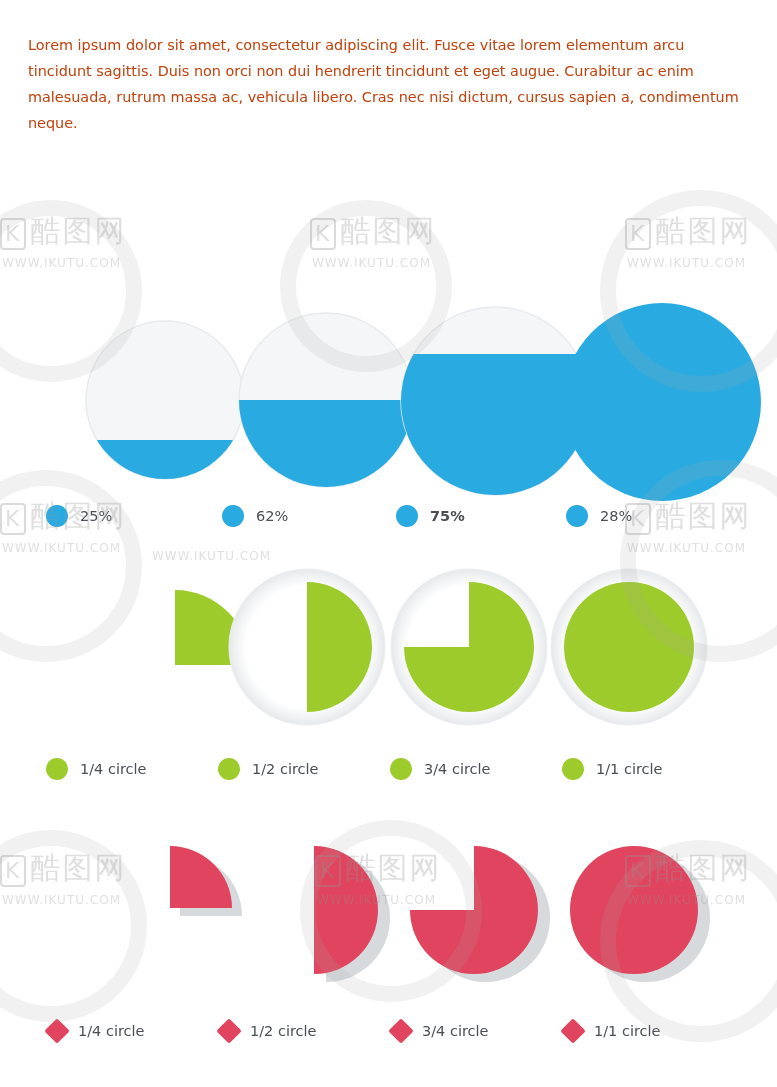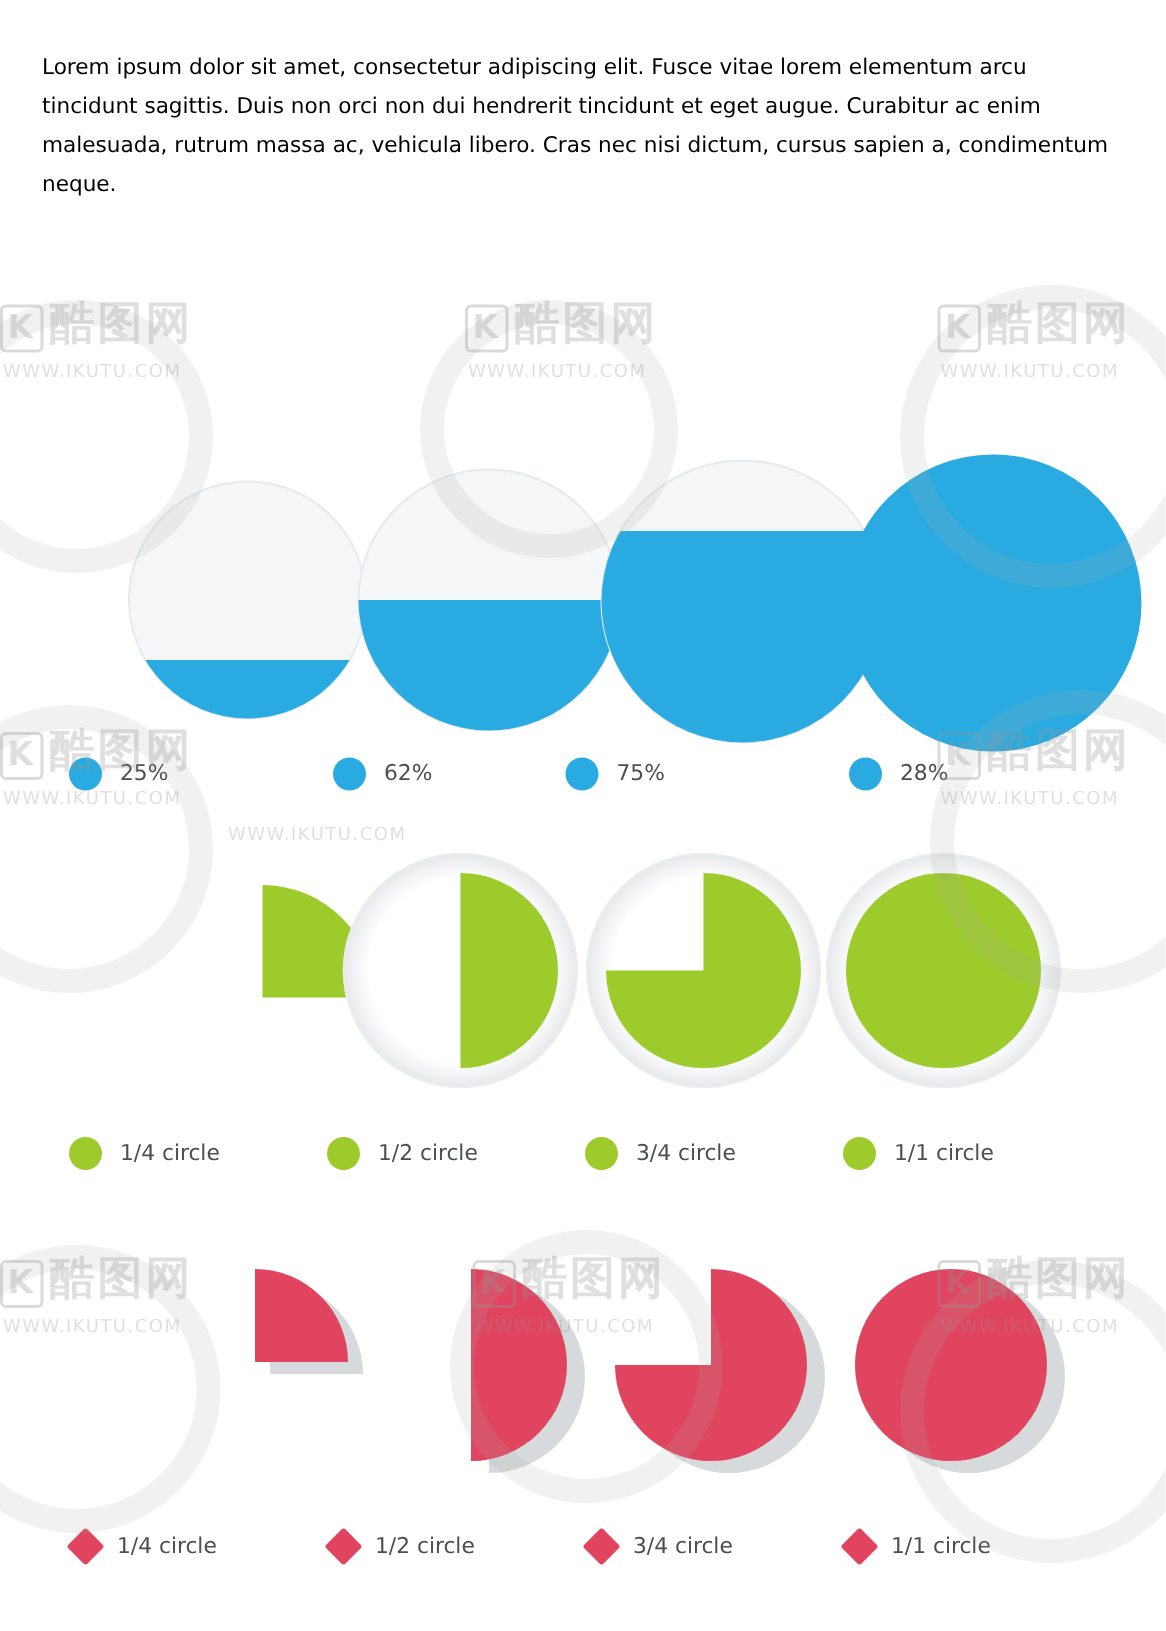--- a/index.html
+++ b/index.html
@@ -71,7 +71,7 @@
     font-family: "DejaVu Sans", sans-serif;
     font-size: 14.4px;
     line-height: 26px;
-    color: #000000;
+    color: #c2410c;
     letter-spacing: 0.0px;
   }
 

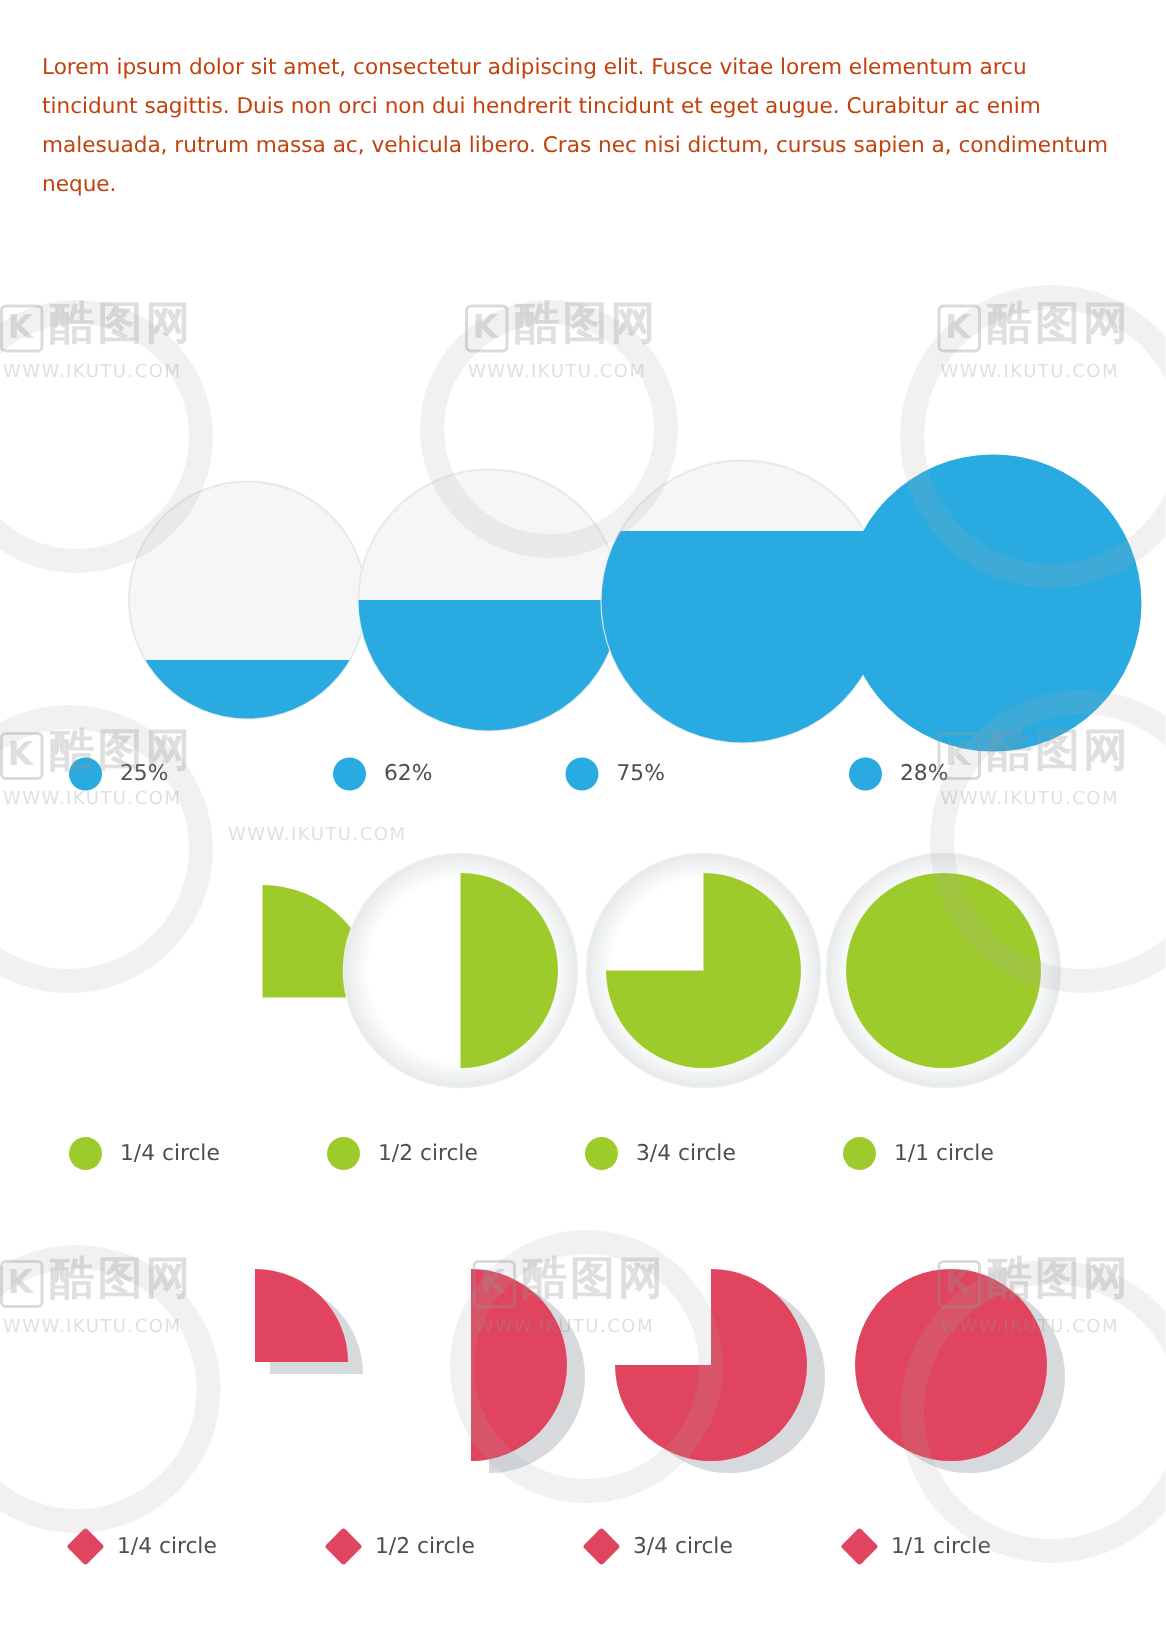--- a/index.html
+++ b/index.html
@@ -33,8 +33,9 @@
   .wm .wm-big {
     font-size: 30px;
     letter-spacing: 2px;
-    font-weight: bold;
+    font-weight: normal;
     display: block;
+    margin-top: 16px;
   }
   .wm .wm-small {
     font-size: 12px;

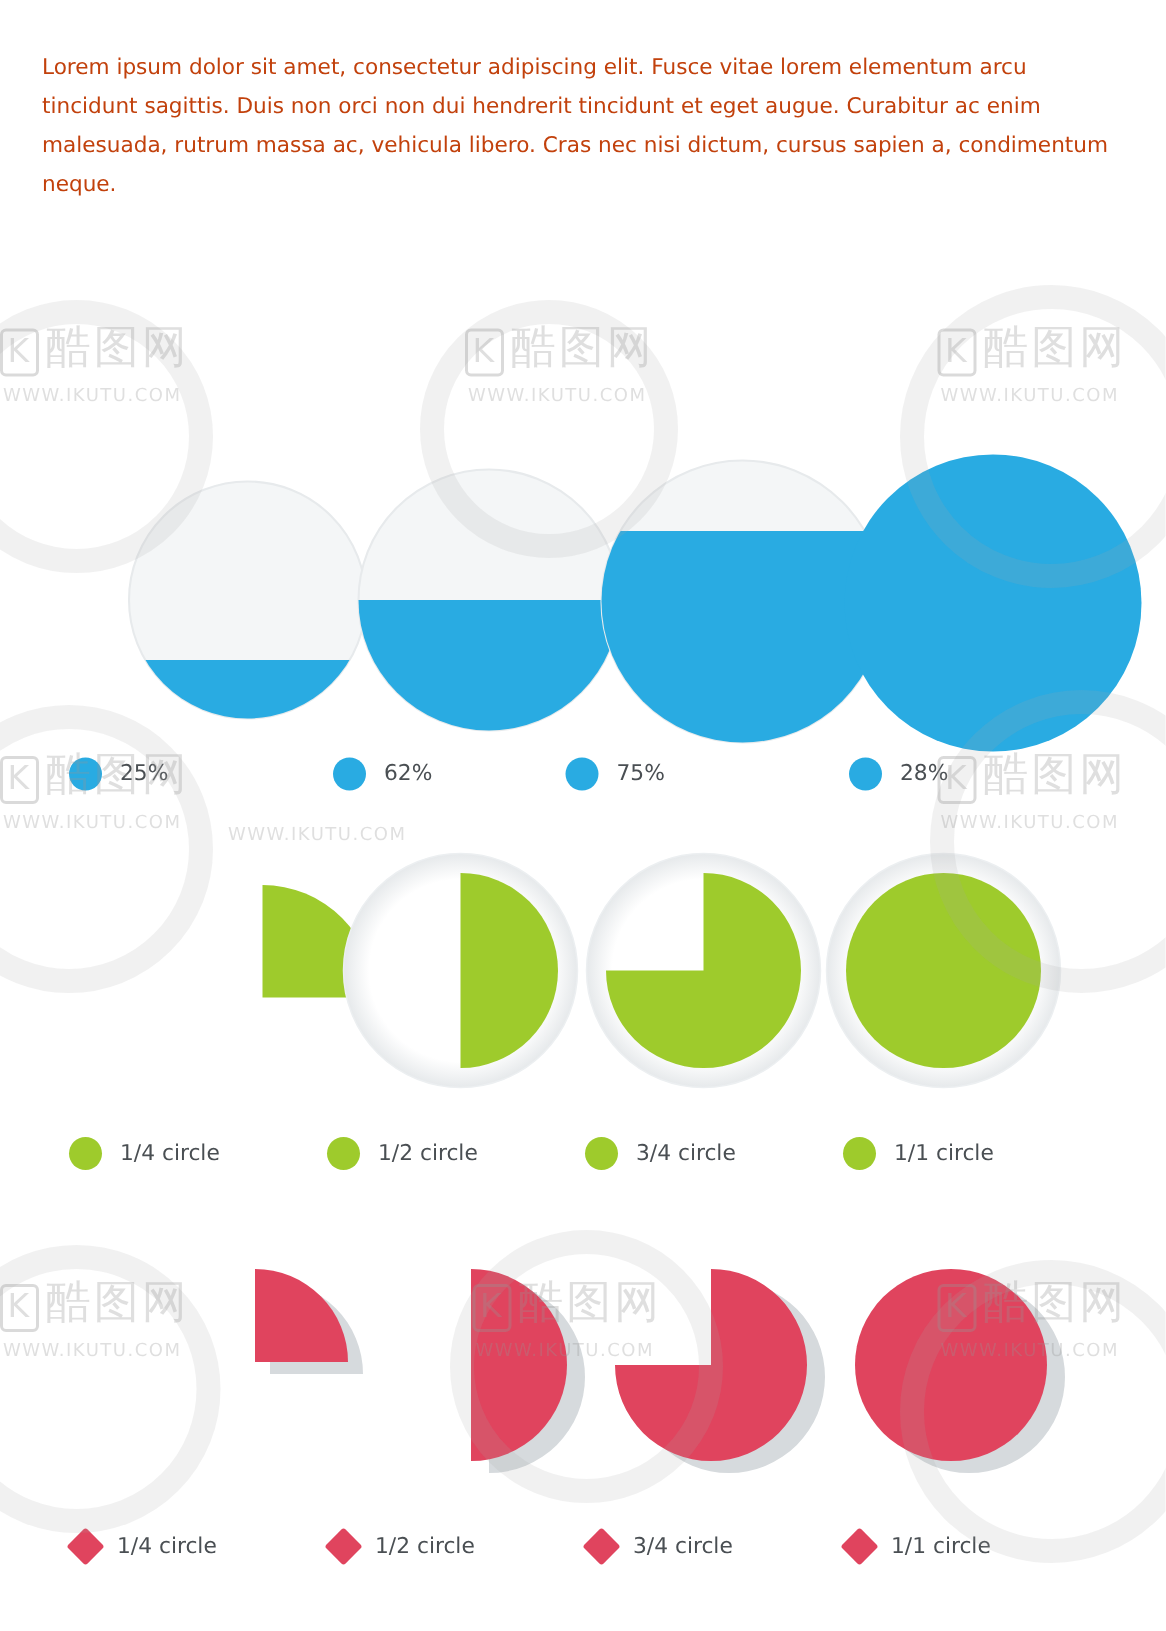--- a/index.html
+++ b/index.html
@@ -215,7 +215,7 @@
     <span class="swatch" style="background:#29abe2;"></span>
     <span class="lbl">62%</span>
   </div>
-  <div class="legend" style="left:377px;">
+  <div class="legend" style="left:396px;font-weight:bold;">
     <span class="swatch" style="background:#29abe2;"></span>
     <span class="lbl">75%</span>
   </div>

